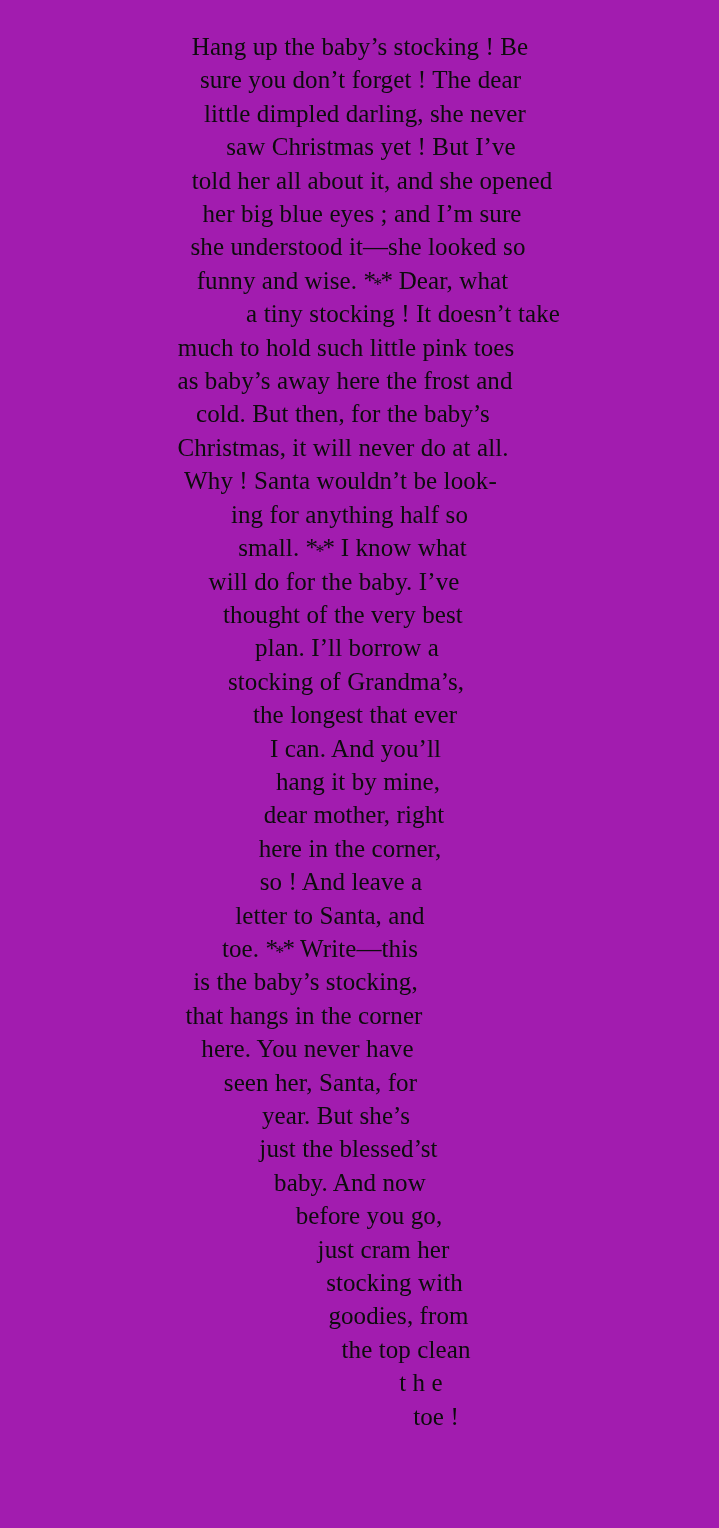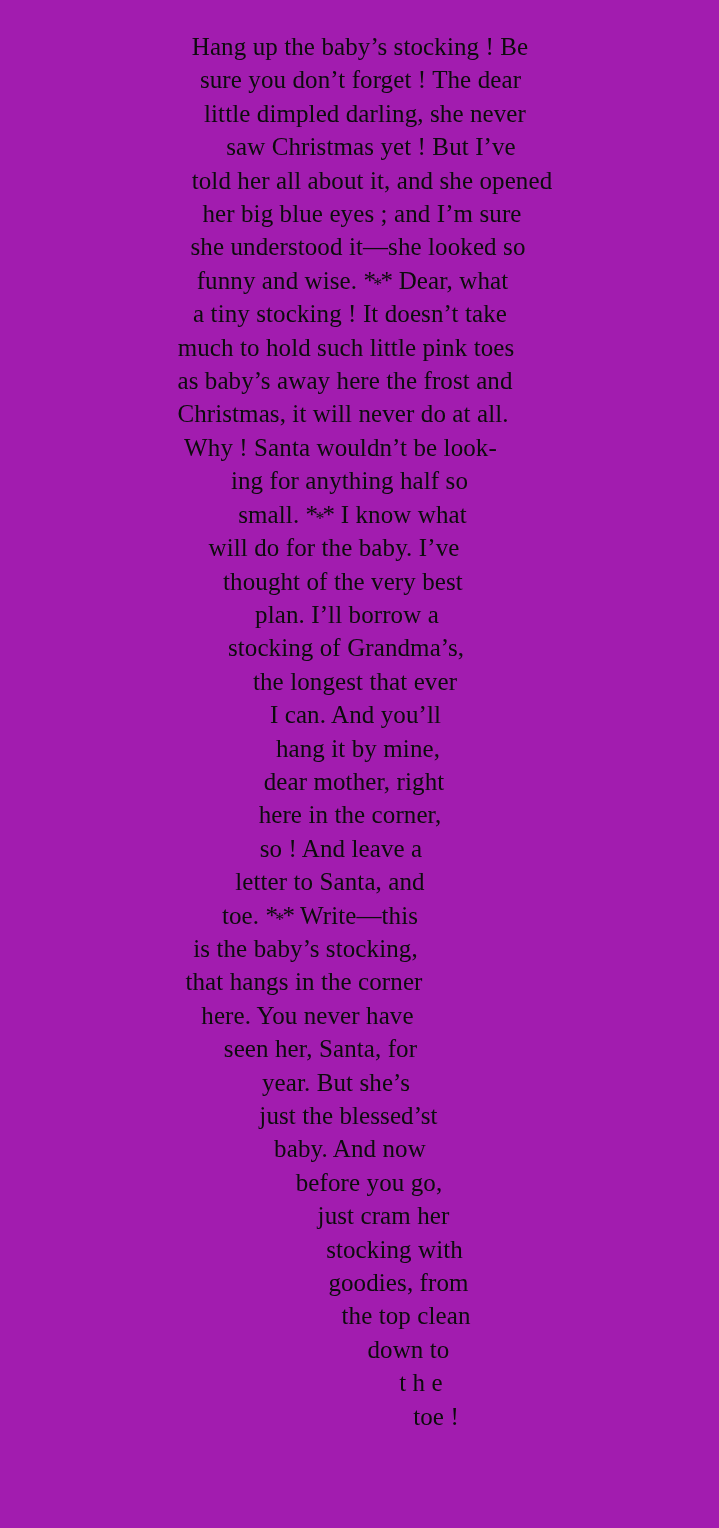--- a/index.html
+++ b/index.html
@@ -64,7 +64,7 @@
     <div class="line" style="margin-left: 158px; width: 408px; color: rgb(12, 12, 12);">her  big  blue  eyes ;  and  I’m  sure</div>
     <div class="line" style="margin-left: 152px; width: 412px; color: rgb(12, 12, 12);">she  understood  it—she  looked  so</div>
     <div class="line" style="margin-left: 145px; width: 415px; color: rgb(12, 12, 12);">funny  and  wise.    <span class="aster"><span class="top">**</span><span class="bot">*</span></span> Dear,  what</div>
-    <div class="line" style="margin-left: 140px; width: 420px; color: rgb(12, 12, 12);">a  tiny  stocking !   It  doesn’t  take</div>
+    <div class="line" style="margin-left: 140px; width: 420px; color: rgb(12, 12, 12); text-align: right;">a  tiny  stocking !   It  doesn’t  take</div>
     <div class="line" style="margin-left: 132px; width: 428px; color: rgb(12, 12, 12);">much  to  hold  such  little  pink  toes</div>
     <div class="line" style="margin-left: 128px; width: 434px; color: rgb(12, 12, 12);">as  baby’s  away  here  the  frost  and</div>
     <div class="line" style="margin-left: 128px; width: 430px; color: rgb(12, 12, 12);">Christmas,  it  will  never  do  at  all.</div>

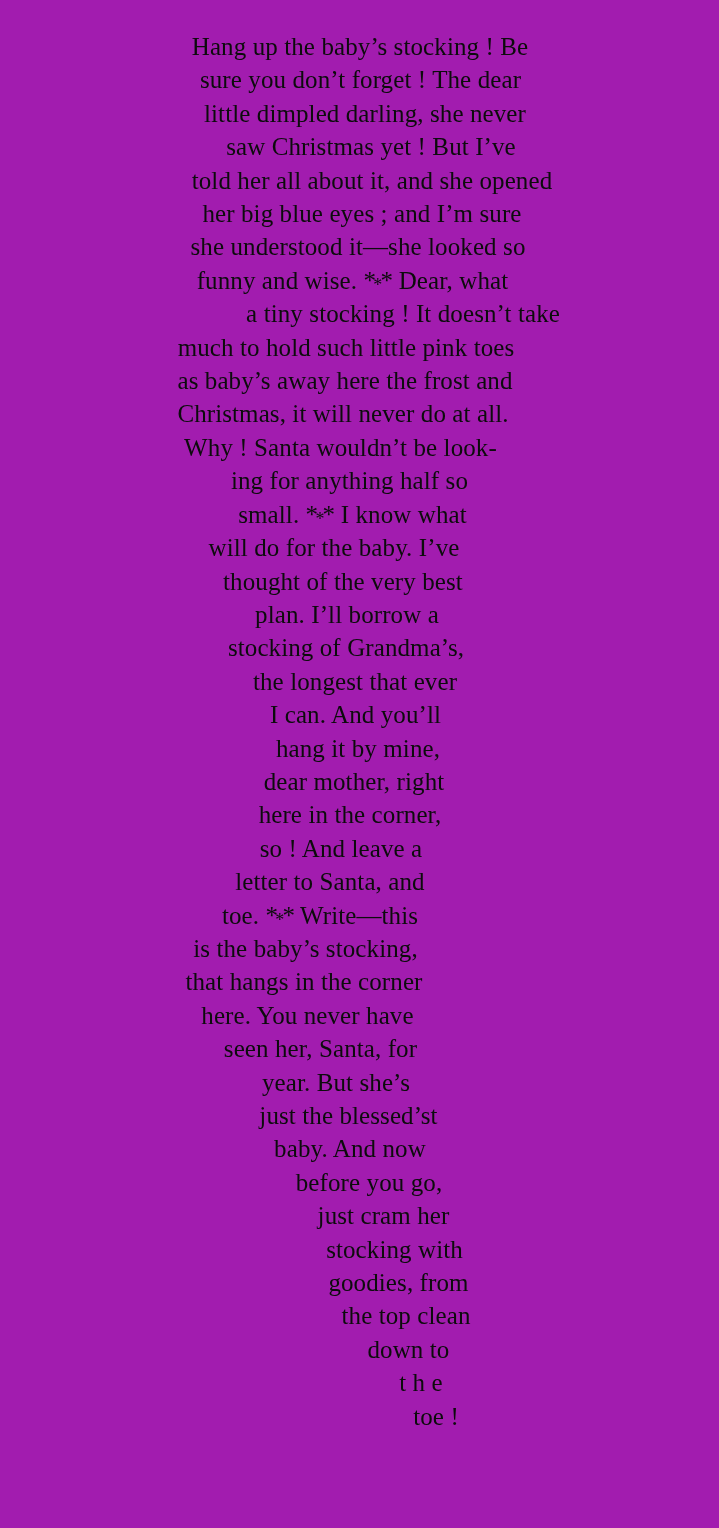--- a/index.html
+++ b/index.html
@@ -67,6 +67,7 @@
     <div class="line" style="margin-left: 140px; width: 420px; color: rgb(12, 12, 12); text-align: right;">a  tiny  stocking !   It  doesn’t  take</div>
     <div class="line" style="margin-left: 132px; width: 428px; color: rgb(12, 12, 12);">much  to  hold  such  little  pink  toes</div>
     <div class="line" style="margin-left: 128px; width: 434px; color: rgb(12, 12, 12);">as  baby’s  away  here  the  frost  and</div>
+    <div class="line" style="margin-left: 128px; width: 430px; color: rgb(12, 12, 12);">cold.     But   then,   for   the   baby’s</div>
     <div class="line" style="margin-left: 128px; width: 430px; color: rgb(12, 12, 12);">Christmas,  it  will  never  do  at  all.</div>
     <div class="line" style="margin-left: 128px; width: 425px; color: rgb(12, 12, 12);">Why !    Santa   wouldn’t   be   look-</div>
     <div class="line" style="margin-left: 152px; width: 395px; color: rgb(12, 12, 12);">ing     for     anything     half     so</div>

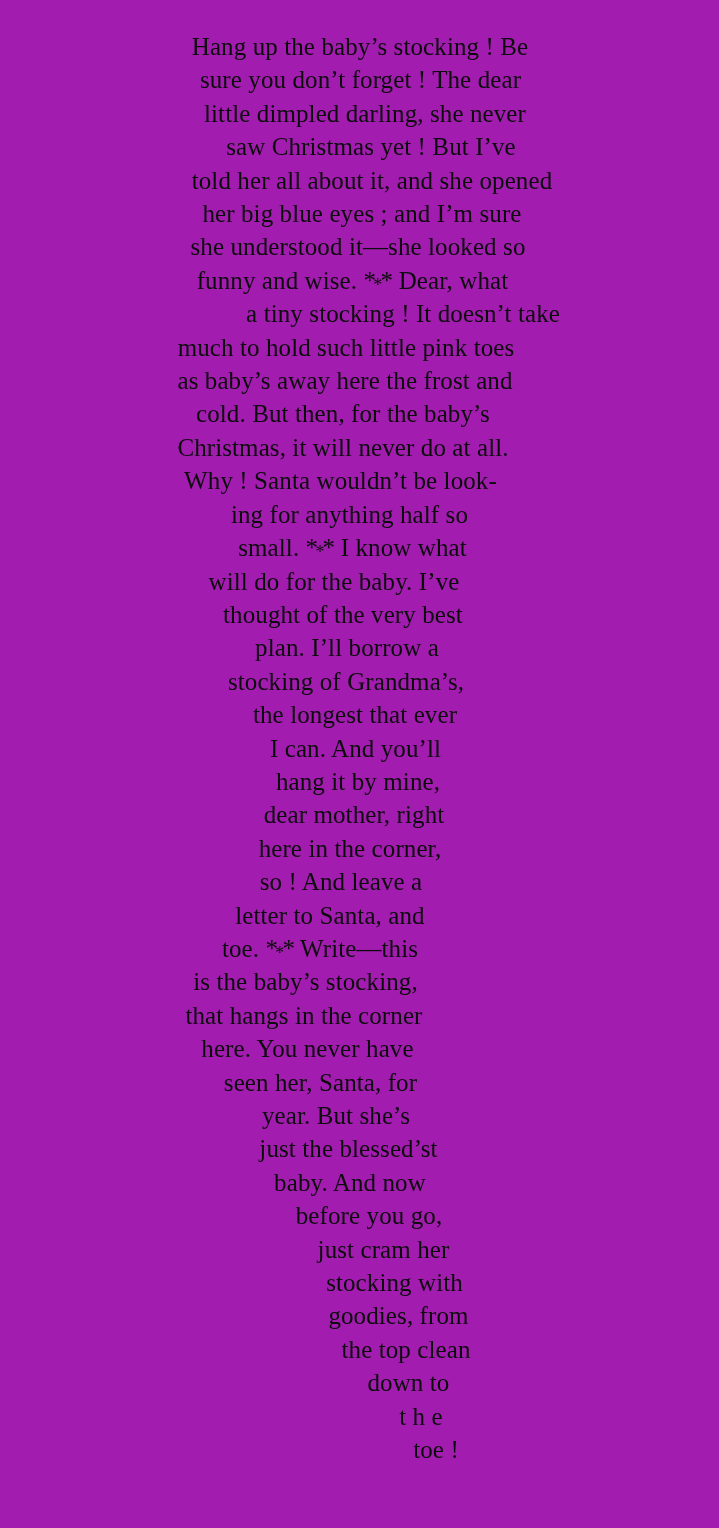--- a/index.html
+++ b/index.html
@@ -96,7 +96,6 @@
     <div class="line" style="margin-left: 282px; width: 225px; color: rgb(12, 12, 12);">stocking   with</div>
     <div class="line" style="margin-left: 296px; width: 205px; color: rgb(12, 12, 12);">goodies,  from</div>
     <div class="line" style="margin-left: 306px; width: 200px; color: rgb(12, 12, 12);">the  top  clean</div>
-    <div class="line" style="margin-left: 336px; width: 145px; color: rgb(12, 12, 12);">down   to</div>
     <div class="line" style="margin-left: 376px; width: 90px; color: rgb(12, 12, 12);">t  h  e</div>
     <div class="line" style="margin-left: 396px; width: 80px; color: rgb(12, 12, 12);">toe !</div>
   </div>

